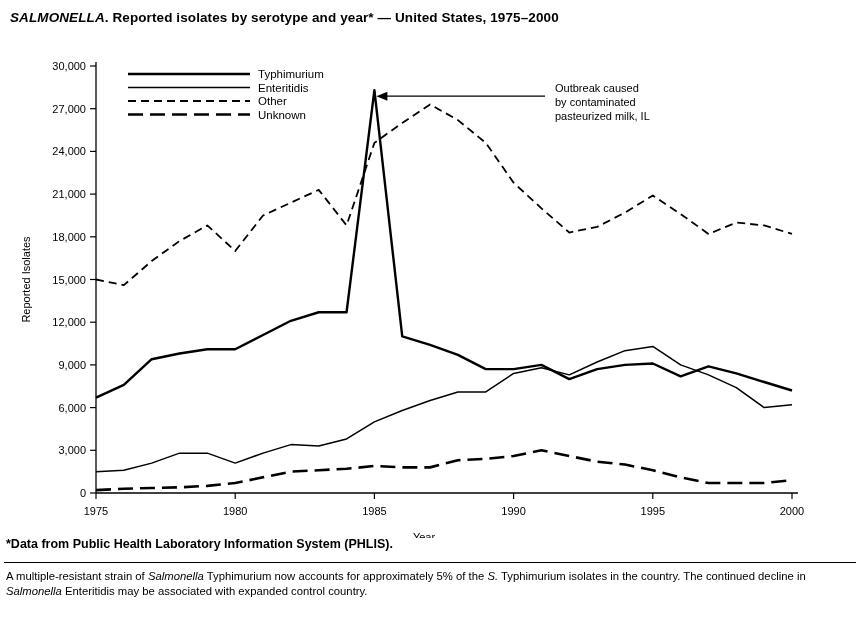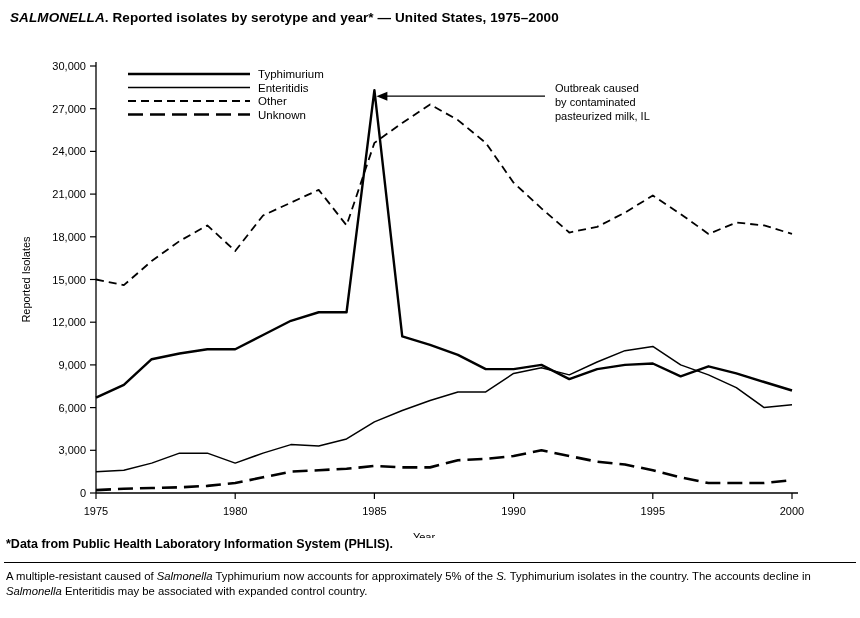--- a/index.html
+++ b/index.html
@@ -153,7 +153,7 @@
   <div class="footnote">*Data from Public Health Laboratory Information System (PHLIS).</div>
   <div class="rule"></div>
   <div class="note">
-    <span>A multiple-resistant caused of </span><span class="ital">Salmonella</span><span> Typhimurium now accounts for approximately 5% of the </span><span class="ital">S.</span><span> Typhimurium isolates in the country. The accounts decline in</span>
+    <span>A multiple-resistant strain of </span><span class="ital">Salmonella</span><span> Typhimurium now accounts for approximately 5% of the </span><span class="ital">S.</span><span> Typhimurium isolates in the country. The accounts decline in</span>
     <span class="ital">Salmonella</span><span> Enteritidis may be associated with expanded control country.</span>
   </div>
 

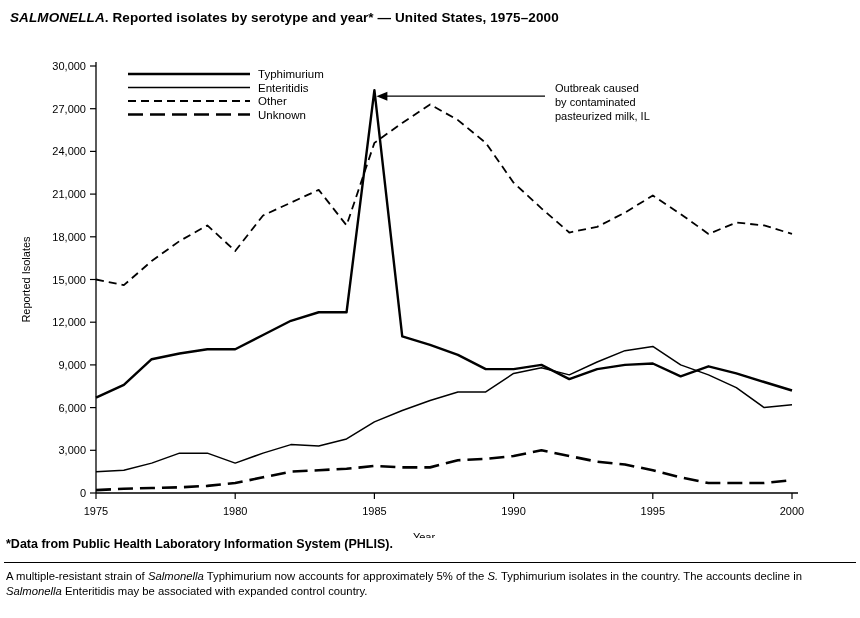--- a/index.html
+++ b/index.html
@@ -153,7 +153,7 @@
   <div class="footnote">*Data from Public Health Laboratory Information System (PHLIS).</div>
   <div class="rule"></div>
   <div class="note">
-    <span>A multiple-resistant strain of </span><span class="ital">Salmonella</span><span> Typhimurium now accounts for approximately 5% of the </span><span class="ital">S.</span><span> Typhimurium isolates in the country. The accounts decline in</span>
+    <span>A multiple-resistant strain of </span><span class="ital">Salmonella</span><span> Typhimurium now accounts for approximately 5% of the </span><span class="ital">S.</span><span> Typhimurium isolates in the country. The continued decline in</span>
     <span class="ital">Salmonella</span><span> Enteritidis may be associated with expanded control country.</span>
   </div>
 

